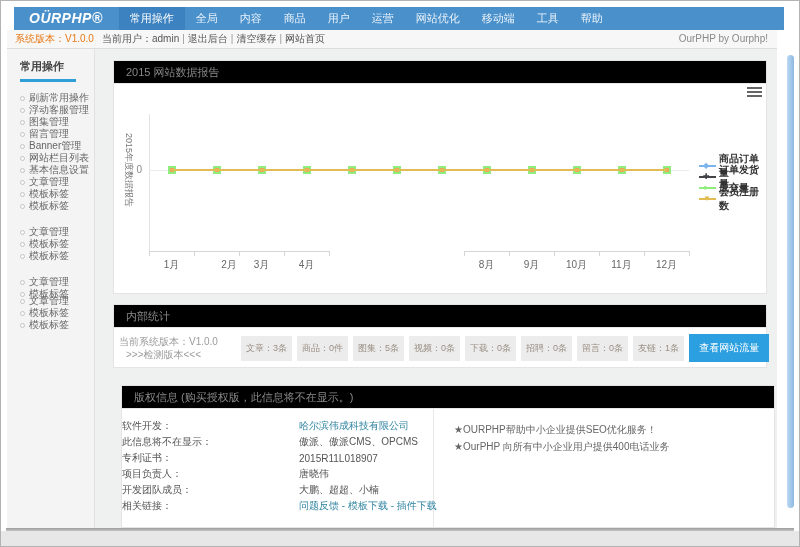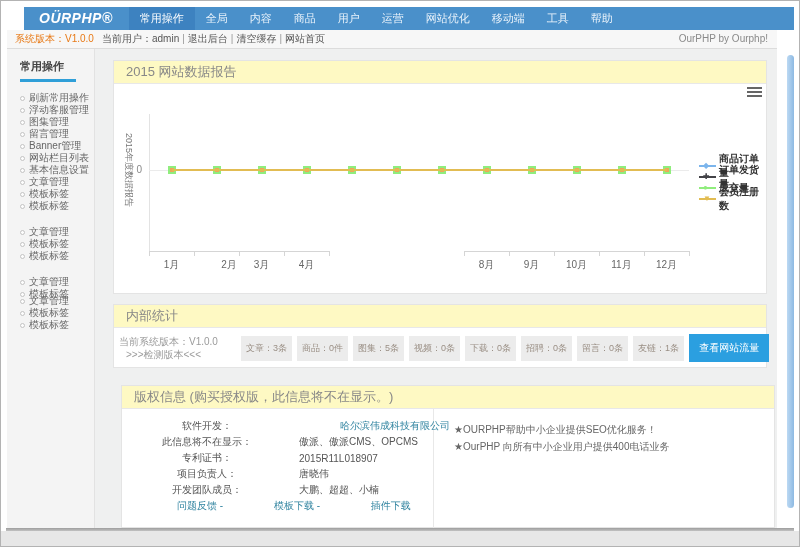--- a/index.html
+++ b/index.html
@@ -13,7 +13,7 @@
   .frame { position:absolute; inset:0; border:1px solid #b3b3b3; background:#fff; }
 
   
-  .topbar { position:absolute; left:24px; top:7px; width:770px; height:23px;
+  .topbar { position:absolute; left:14px; top:7px; width:770px; height:23px;
     background:#4a90ca; display:flex; align-items:flex-end; }
   .logo { color:#fff; font-style:italic; font-weight:bold; font-size:14px;
     line-height:23px; padding:0 16px 0 15px; letter-spacing:.5px; }

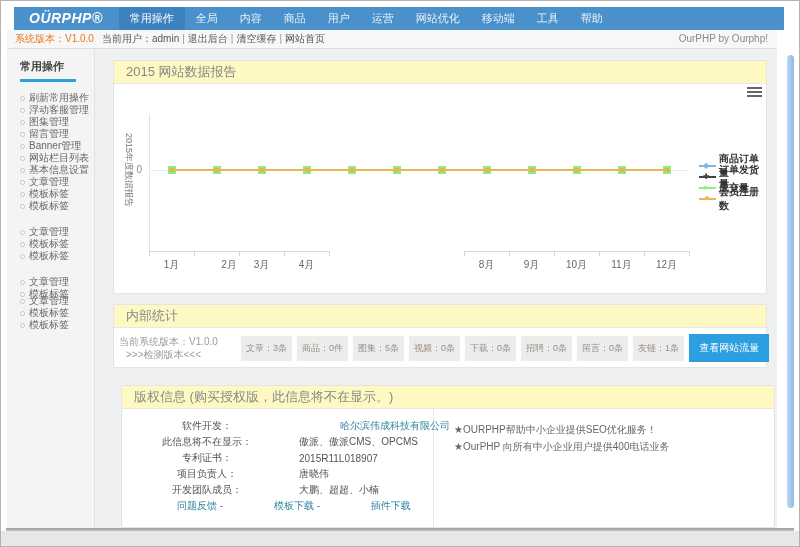--- a/index.html
+++ b/index.html
@@ -45,8 +45,8 @@
   
   .content-bg { position:absolute; left:95px; top:49px; width:682px; height:479px; background:#eff0f0; }
   .panel { position:absolute; background:#fff; border:1px solid #e4e4e4; }
-  .panel-header { height:23px; line-height:22px; background:#fef9c3;
-    border-bottom:1px solid #e8e8e8; color:#888; font-size:13px; padding-left:12px; }
+  .panel-header { height:23px; line-height:22px; background:#000000;
+    border-bottom:1px solid #e8e8e8; color:#888; font-size:11px; padding-left:12px; }
 
   .chart-panel { left:113px; top:60px; width:654px; height:234px; }
   .chart-body { position:relative; width:100%; height:209px; background:#fff; }

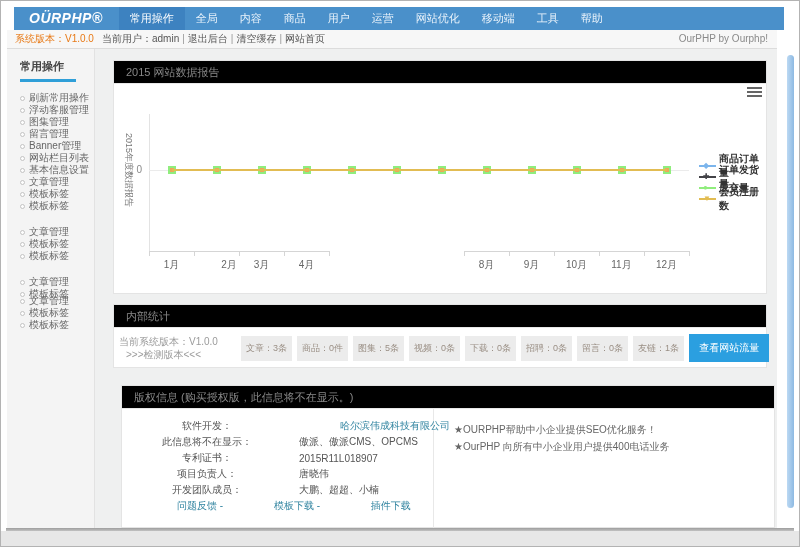--- a/index.html
+++ b/index.html
@@ -93,7 +93,7 @@
   .copy-body { display:flex; height:119px; }
   .copy-left { width:312px; border-right:1px solid #e8e8e8; padding-top:9px; }
   .cr-row { display:flex; height:16px; align-items:center; font-size:10px; }
-  .cr-label { width:170px; text-align:center; color:#555; flex:0 0 auto; }
+  .cr-label { width:170px; text-align:left; color:#555; flex:0 0 auto; }
   .cr-value { color:#555; margin-left:7px; white-space:nowrap; }
   .cr-value.link, .cr-links a { color:#3184a0; text-decoration:none; cursor:pointer;margin-left:48px; }
   .cr-links { margin-left:7px; white-space:nowrap; font-size:10px; }

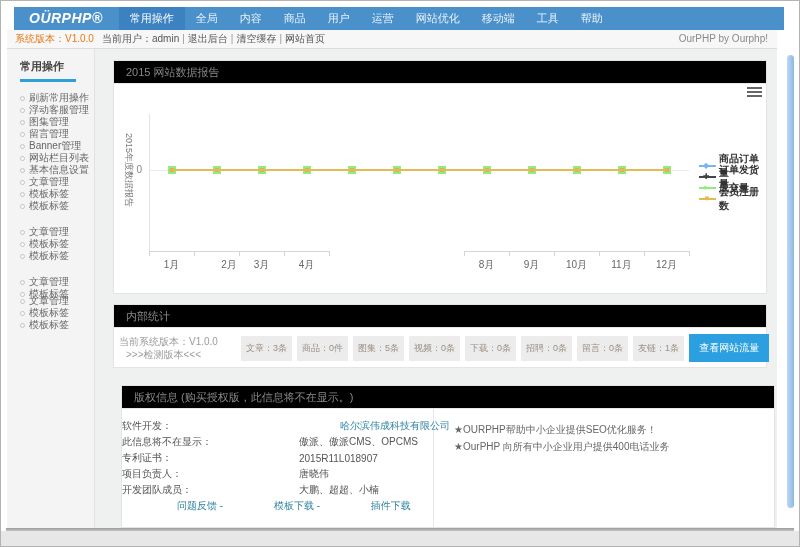--- a/index.html
+++ b/index.html
@@ -95,7 +95,7 @@
   .cr-row { display:flex; height:16px; align-items:center; font-size:10px; }
   .cr-label { width:170px; text-align:left; color:#555; flex:0 0 auto; }
   .cr-value { color:#555; margin-left:7px; white-space:nowrap; }
-  .cr-value.link, .cr-links a { color:#3184a0; text-decoration:none; cursor:pointer;margin-left:48px; }
+  .cr-value.link, .cr-links a { color:#3184a0; text-decoration:none; cursor:pointer; }
   .cr-links { margin-left:7px; white-space:nowrap; font-size:10px; }
   .cr-links .lsep { color:#3184a0; }
   .copy-right { flex:1; padding:12px 0 0 20px; }

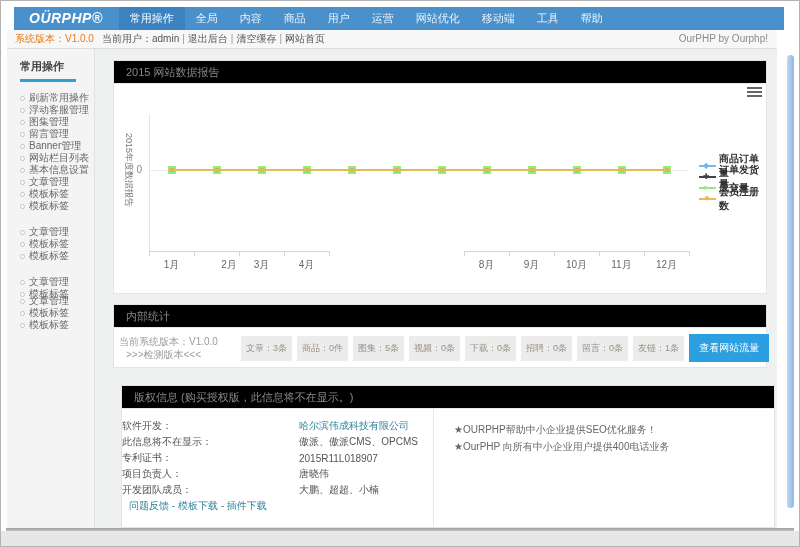--- a/index.html
+++ b/index.html
@@ -378,6 +378,7 @@
           <span class="cr-value">大鹏、超超、小楠</span>
         </div>
         <div class="cr-row">
+          <div class="cr-label">相关链接：</div>
           <span class="cr-links"><a>问题反馈</a><span class="lsep"> - </span><a>模板下载</a><span class="lsep"> - </span><a>插件下载</a></span>
         </div>
       </div>

